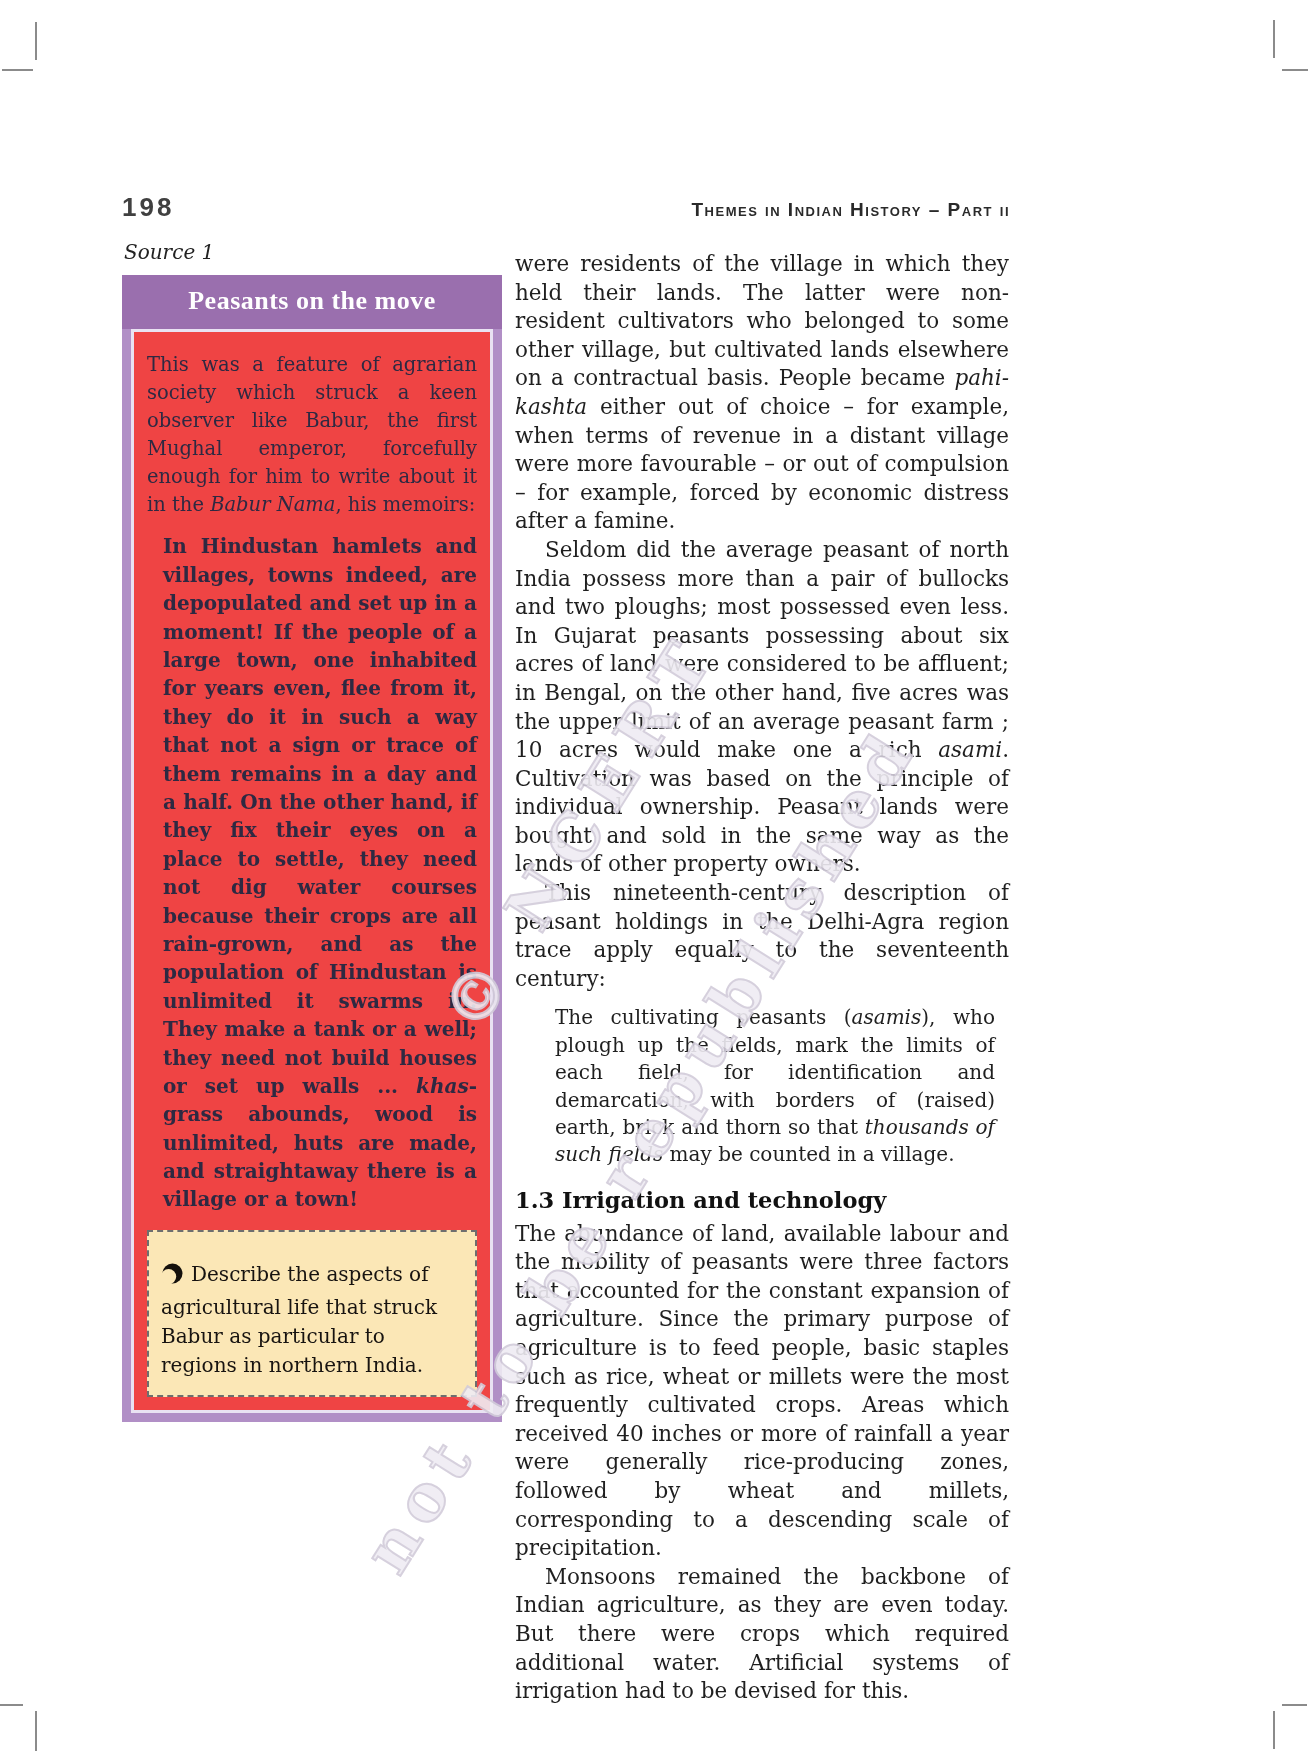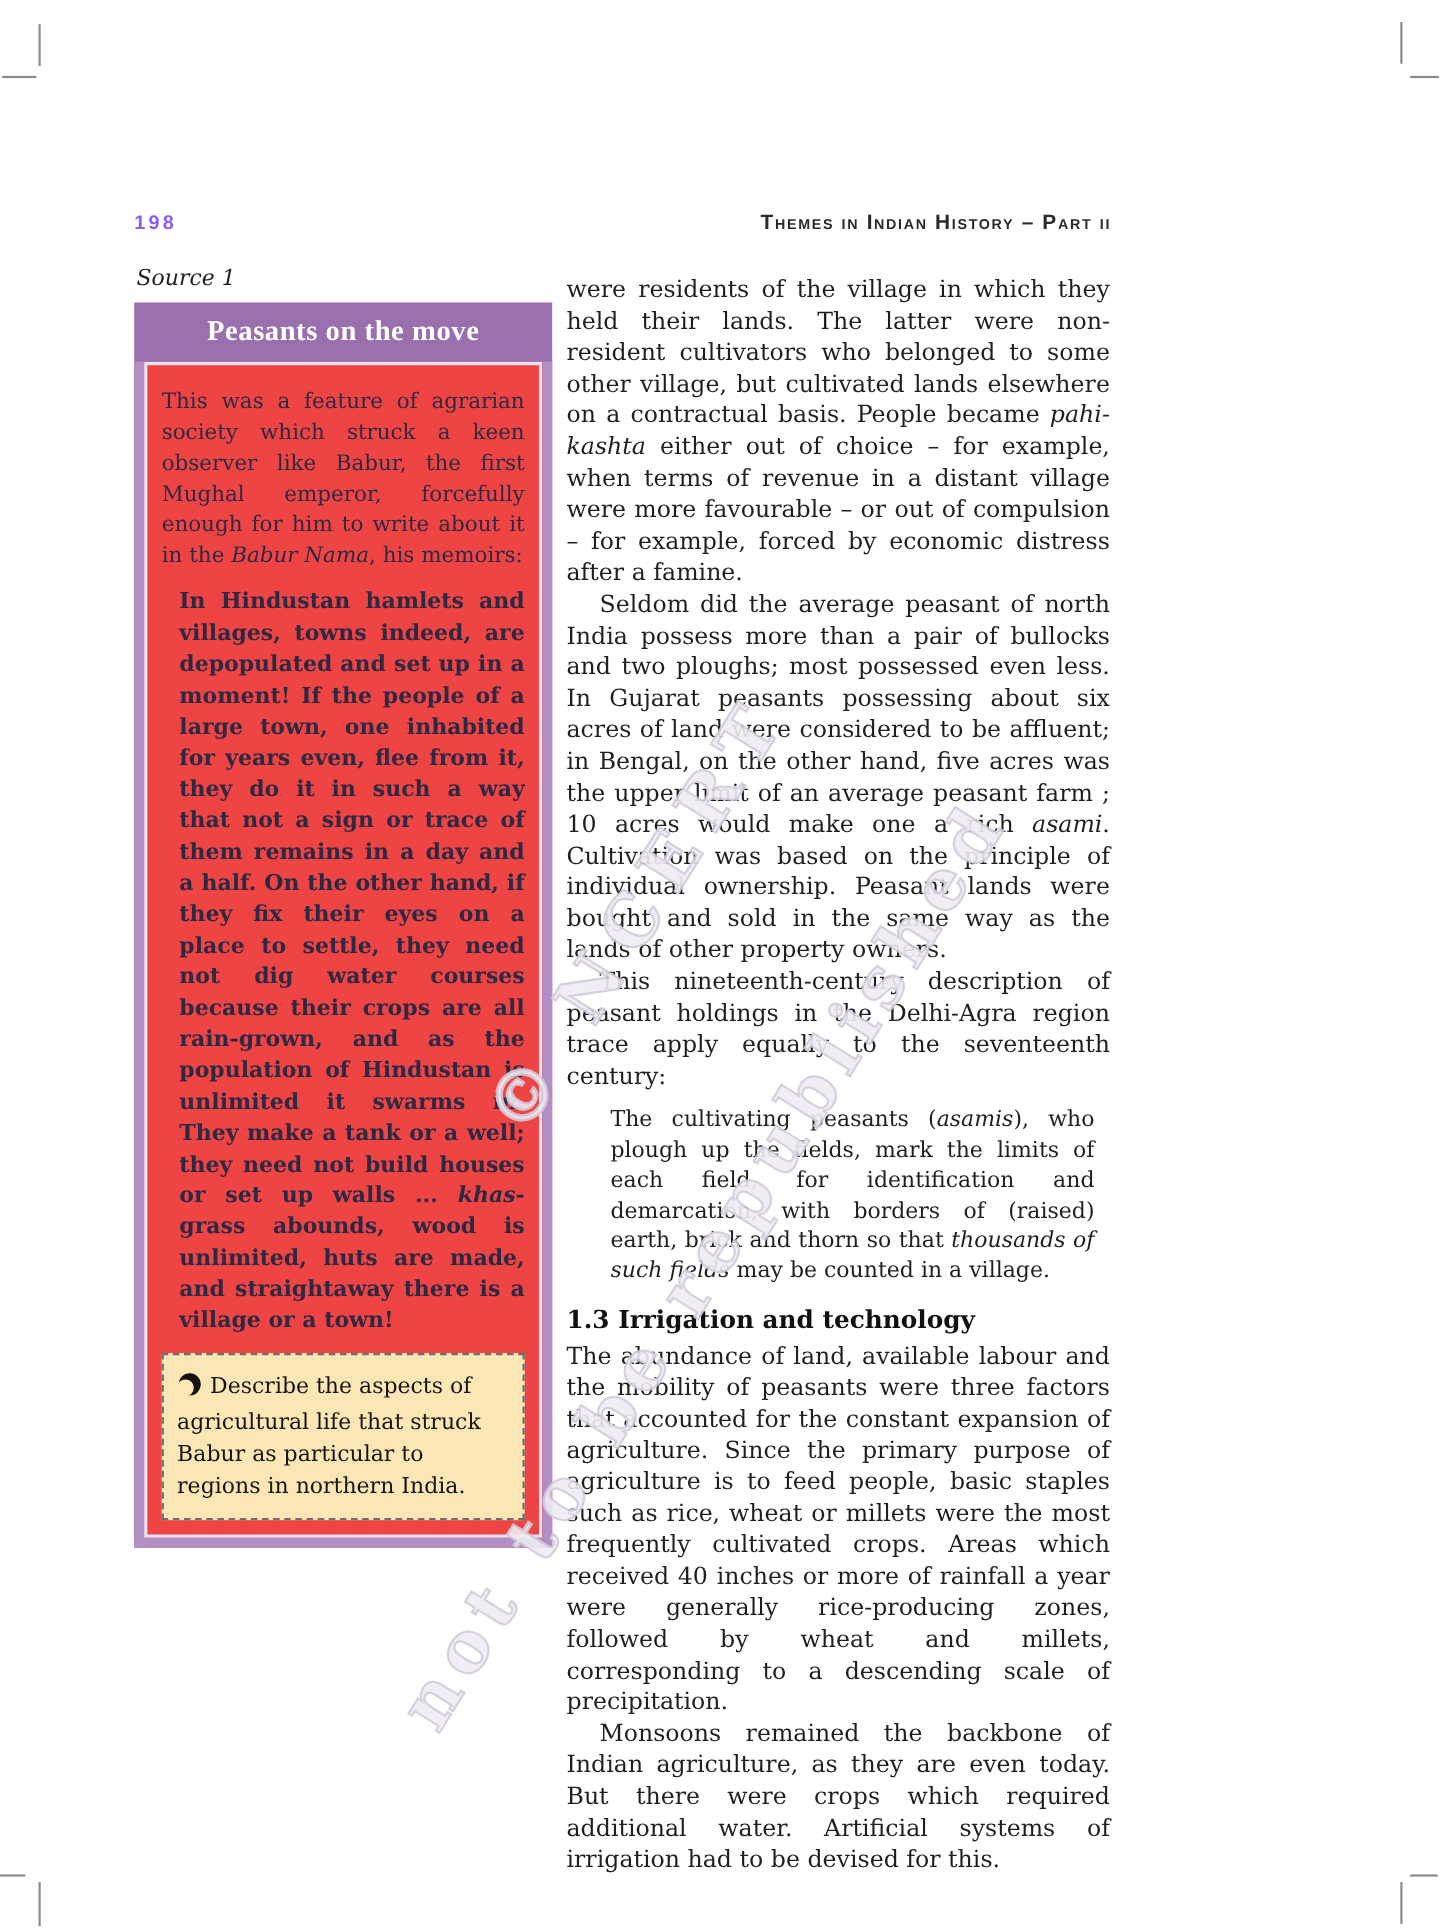--- a/index.html
+++ b/index.html
@@ -23,7 +23,7 @@
   .header { position:absolute; top:192px; left:122px; width:888px;
             display:flex; justify-content:space-between; align-items:baseline; }
   .page-num { font-family:"Liberation Sans", sans-serif; font-weight:bold;
-              font-size:18px; letter-spacing:3px; color:#8b5cf6; }
+              font-size:26px; letter-spacing:3px; color:#404040; }
   .running  { font-family:"Liberation Sans", sans-serif; font-variant:small-caps;
               font-weight:bold; font-size:19px; letter-spacing:1.5px; color:#2a2a2a; }
 

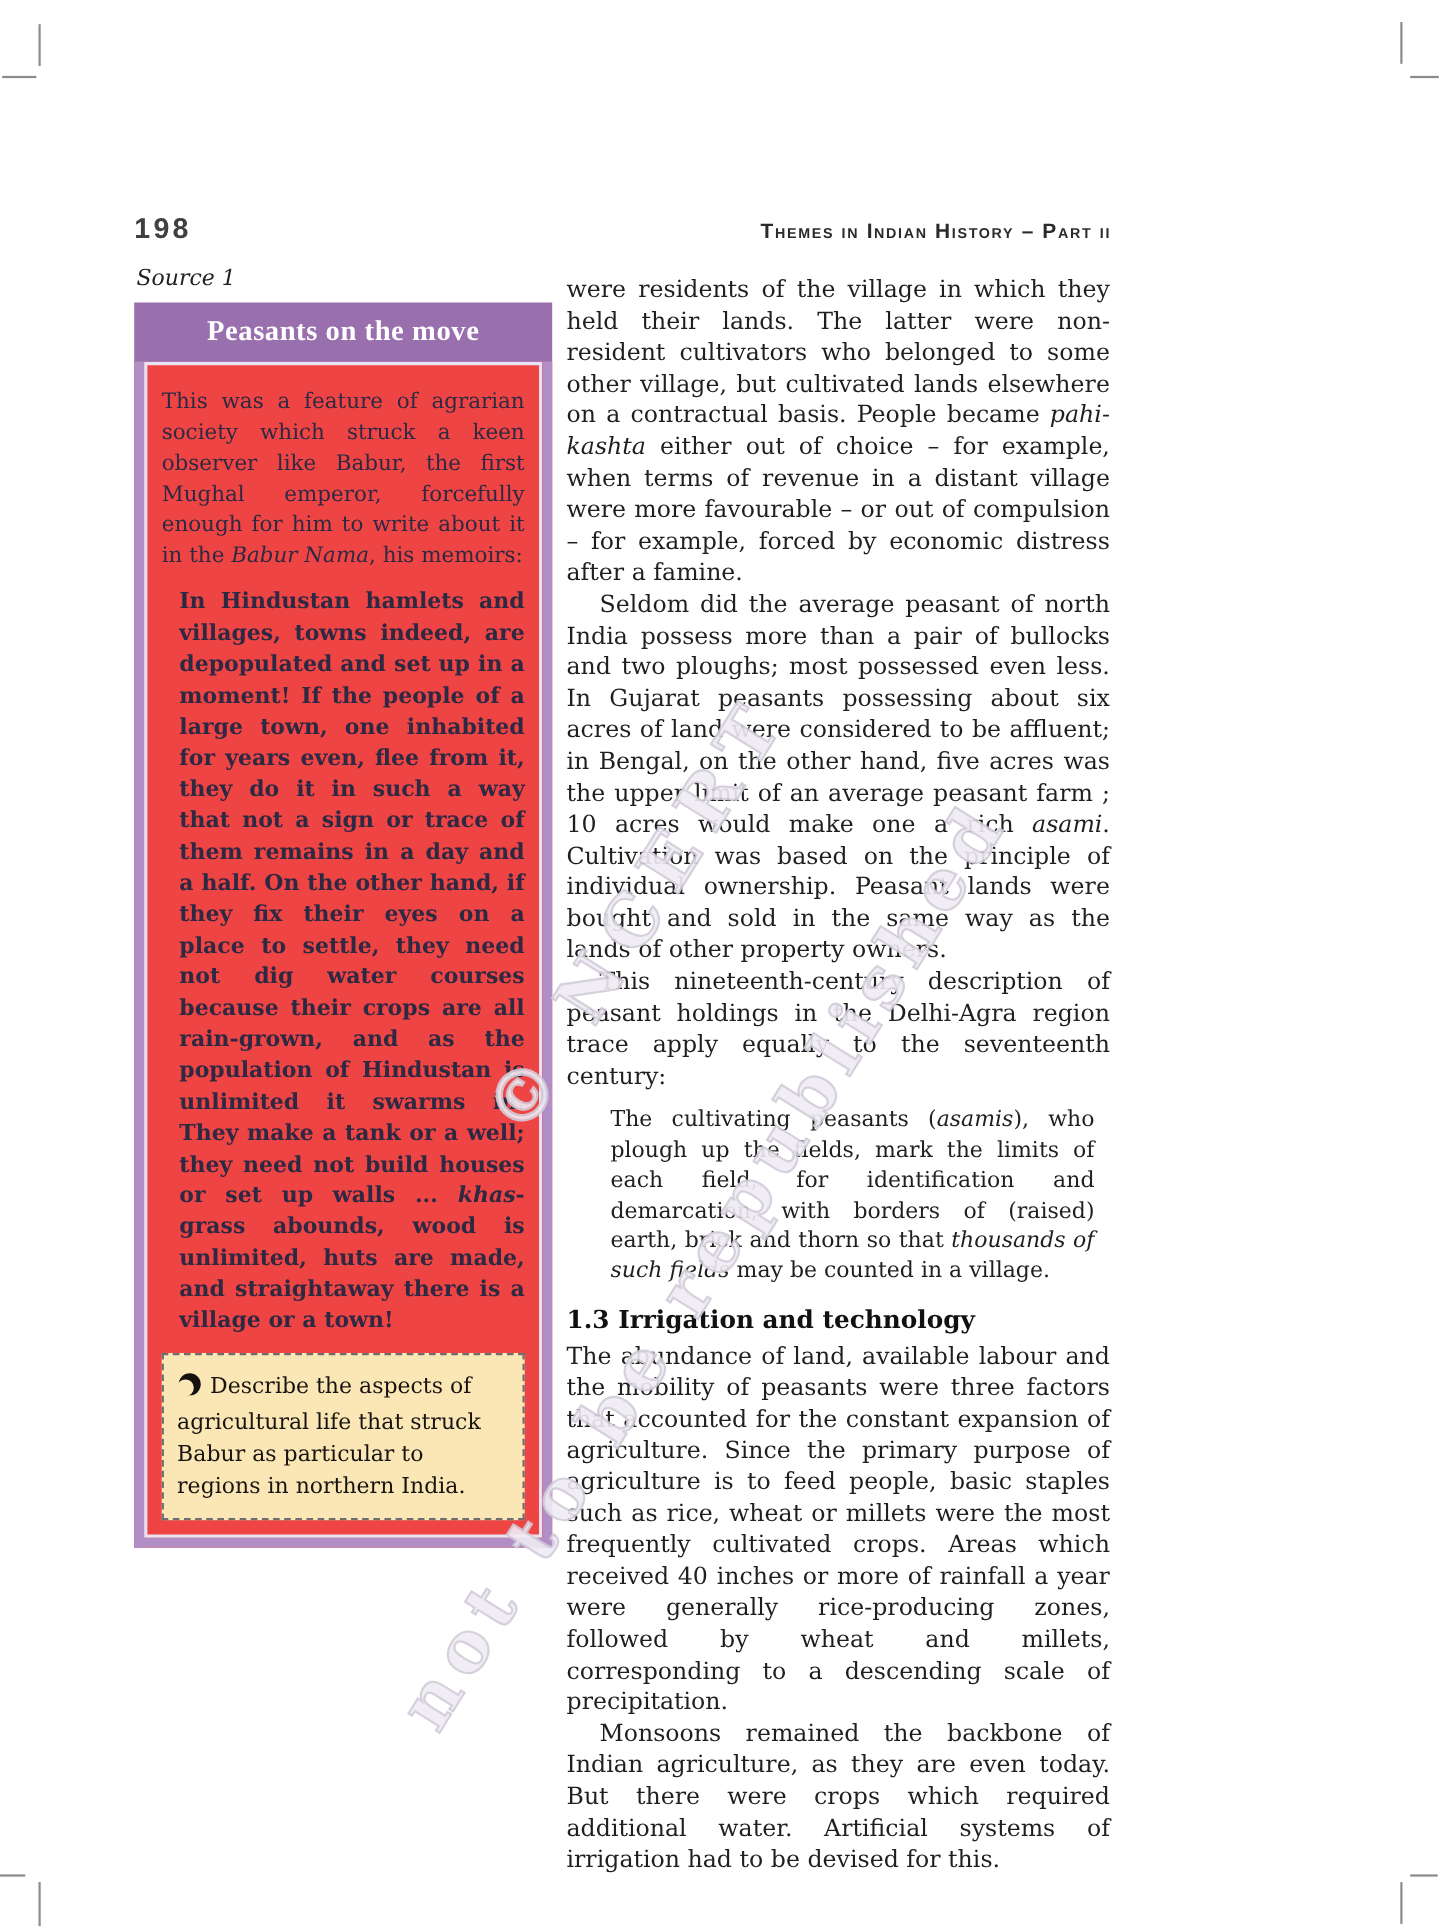--- a/index.html
+++ b/index.html
@@ -36,7 +36,7 @@
            box-shadow: inset 0 0 0 3px #e9e2f2; padding:22px 16px 16px; color:#2e2942; }
   .intro   { margin:0 0 13px; font-size:19.5px; line-height:1.44; text-align:justify; }
   .boxquote{ margin:0 0 16px 16px; font-size:20px; line-height:1.42; text-align:justify;font-weight:bold; }
-  .qbox { border:2px dashed #6e6e6e; background:#fbe7b6; padding:13px 12px 15px;
+  .qbox { border:2px dashed #6e6e6e; background:#fbe7b6; padding:28px 12px 15px;
           font-size:20px; line-height:1.45; color:#171310; }
   .arrow-icon { display:inline-block; vertical-align:-4px; margin-right:7px; }
 

